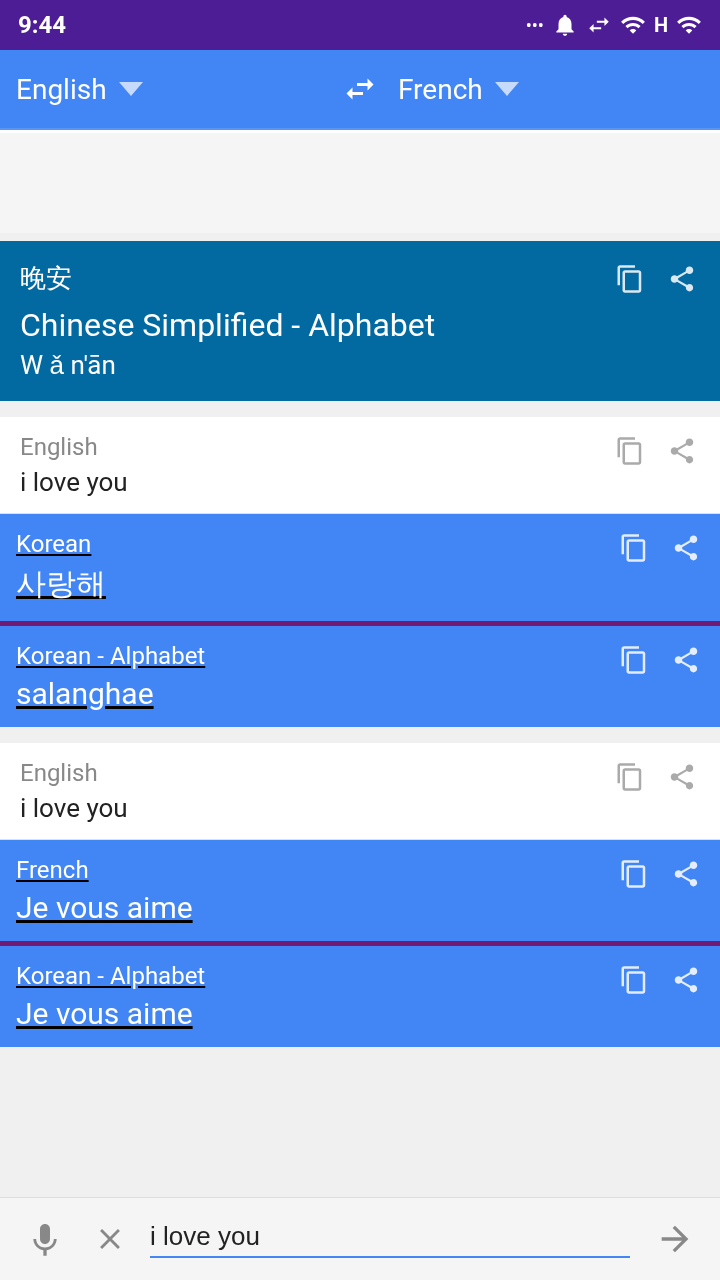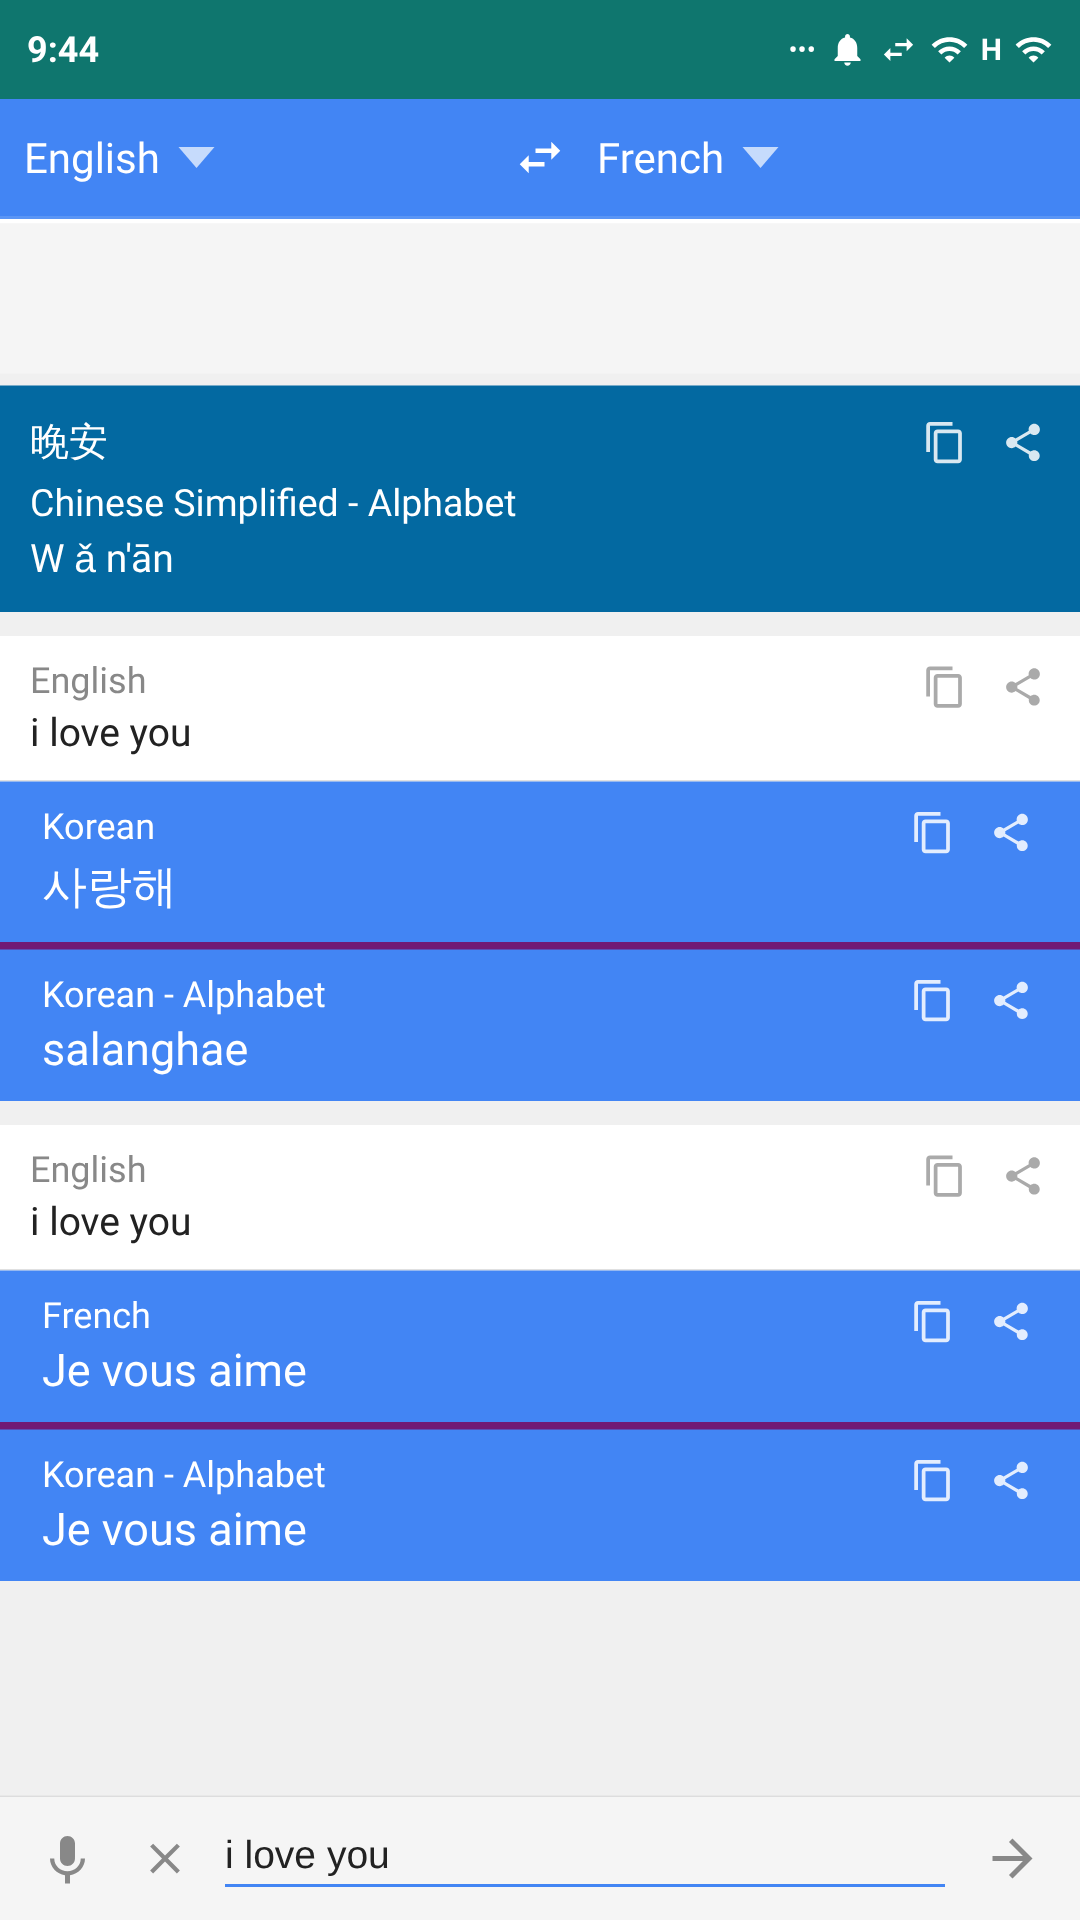--- a/index.html
+++ b/index.html
@@ -15,8 +15,8 @@
 
     
     .status-bar {
-      background: #0f766e;
-      height: 66px;
+      background: #4c1d95;
+      height: 50px;
       display: flex;
       align-items: center;
       justify-content: space-between;

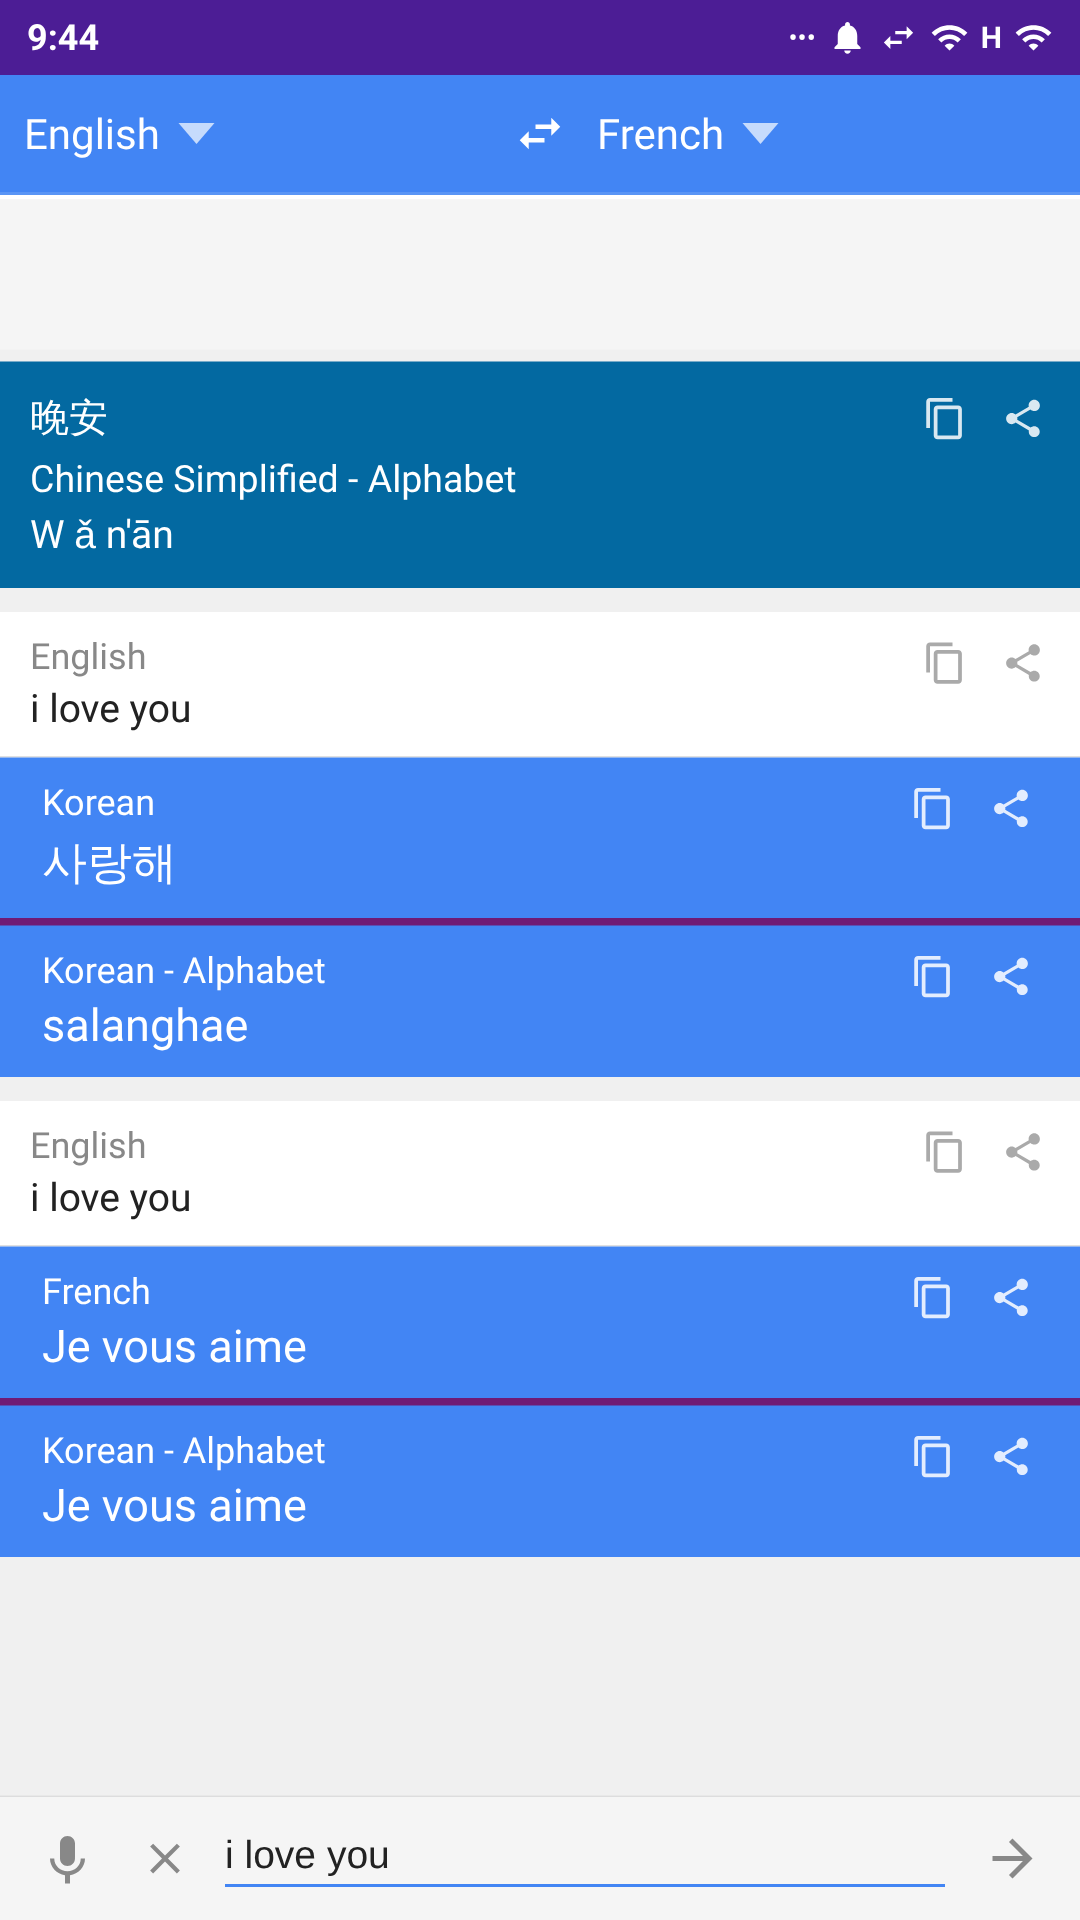--- a/index.html
+++ b/index.html
@@ -182,7 +182,7 @@
       justify-content: space-between;
     }
     .chinese-content .chinese-lang {
-      font-size: 25px;
+      font-size: 32px;
       color: #fff;
       font-weight: 400;
     }

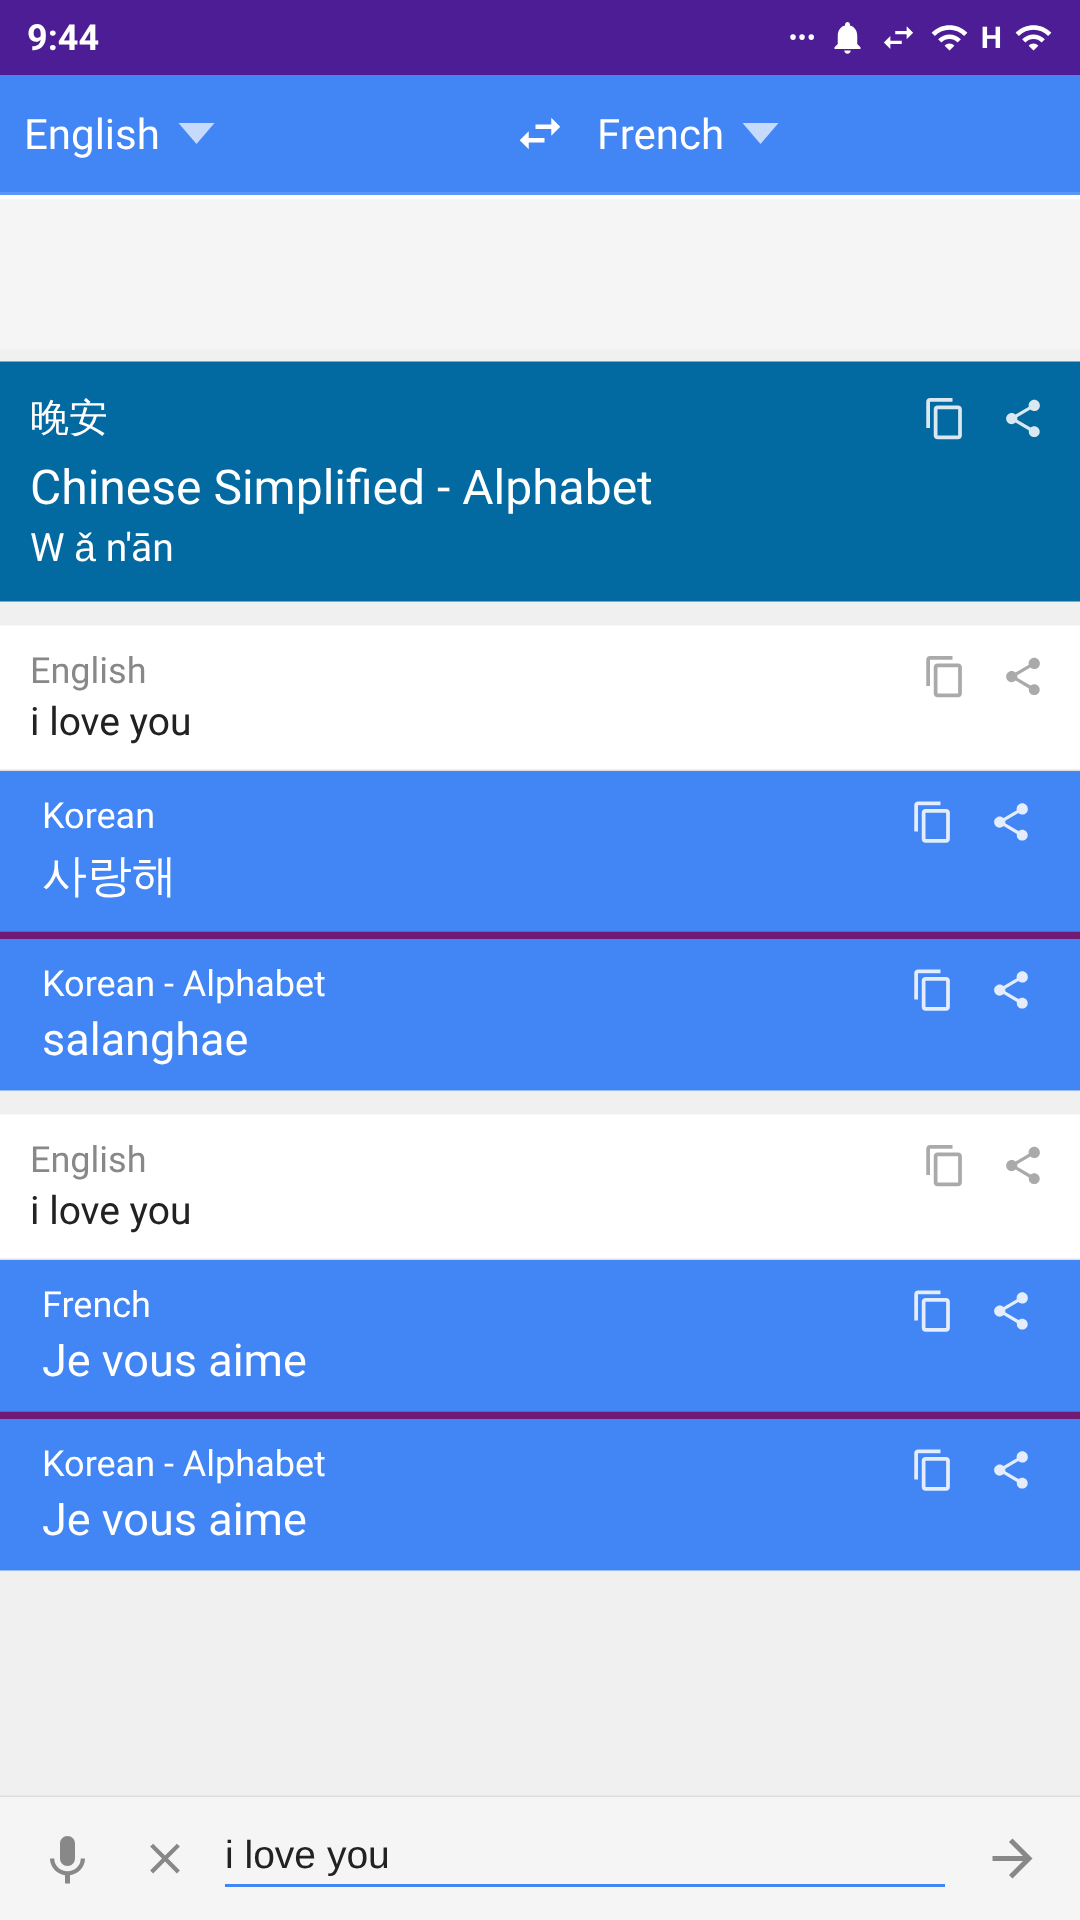--- a/index.html
+++ b/index.html
@@ -138,10 +138,11 @@
     
     .result-row {
       background: #4285f4;
-      padding: 16px 28px;
+      padding: 16px 16px;
       display: flex;
       align-items: flex-start;
       justify-content: flex-end;
+      text-decoration: underline;
     }
     .result-row + .result-row {
       border-top: 5px solid #701a75;

